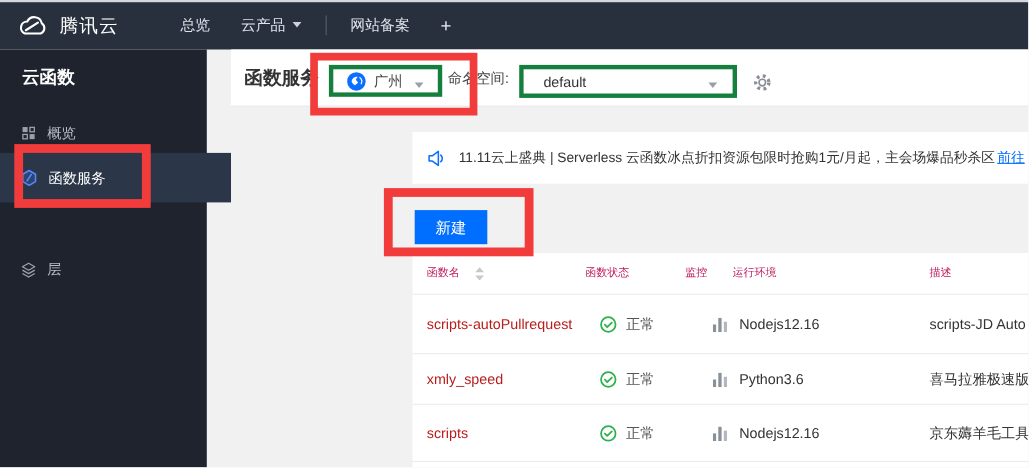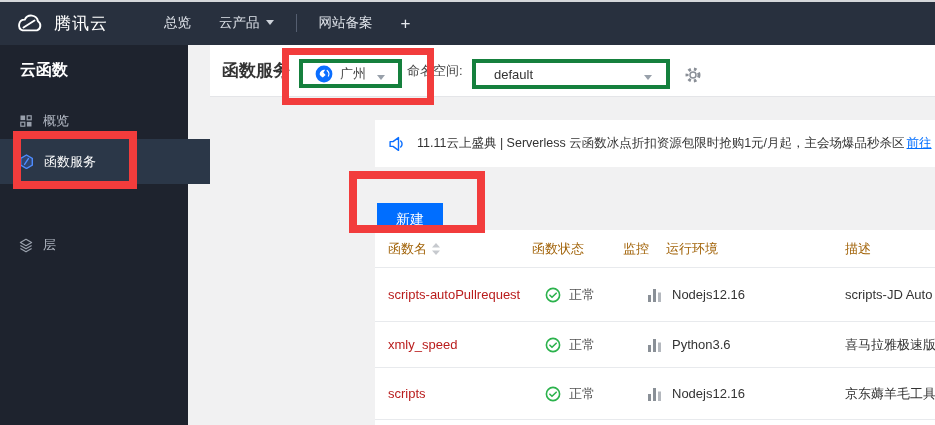--- a/index.html
+++ b/index.html
@@ -54,7 +54,7 @@
   .banner .txt{margin-left:12px;font-size:12.5px;color:#333;}
   .banner .lnk{color:#006eff;text-decoration:underline;cursor:pointer;margin-left:2px;font-size:12.5px;}
 
-  .btn-create{left:377px;top:203px;width:66px;height:31px;background:#006eff;color:#fff;
+  .btn-create{left:377px;top:191px;width:66px;height:31px;background:#006eff;color:#fff;
               font-size:14px;text-align:center;line-height:31px;cursor:pointer;border:none;}
 
   .tcard{left:375px;top:230px;width:560px;height:195px;background:#fff;}

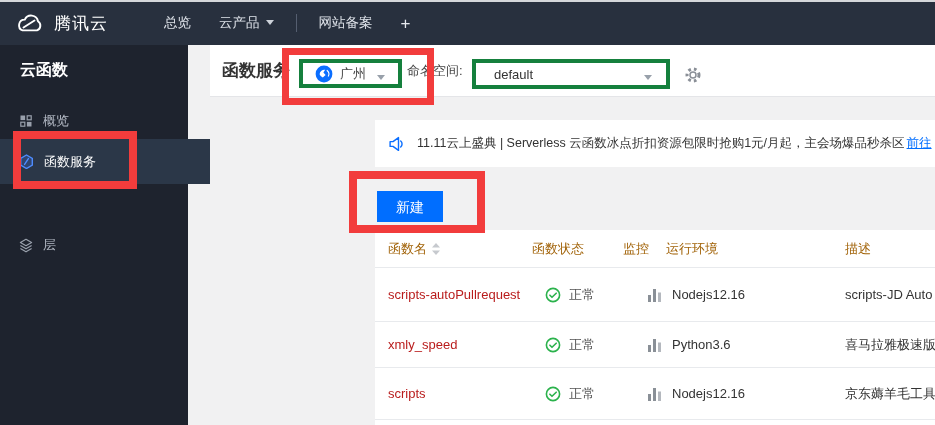--- a/index.html
+++ b/index.html
@@ -59,7 +59,7 @@
 
   .tcard{left:375px;top:230px;width:560px;height:195px;background:#fff;}
   .thead{position:relative;height:38px;border-bottom:1px solid #e8eaed;}
-  .thc{position:absolute;top:0;height:38px;line-height:38px;font-size:13px;color:#a16207;}
+  .thc{position:absolute;top:0;height:38px;line-height:38px;font-size:10px;color:#be185d;}
   .trow{position:relative;border-bottom:1px solid #e8eaed;}
   .tc{position:absolute;top:0;font-size:13px;color:#333;}
   .tc.link{color:#b91c1c;cursor:pointer;}

